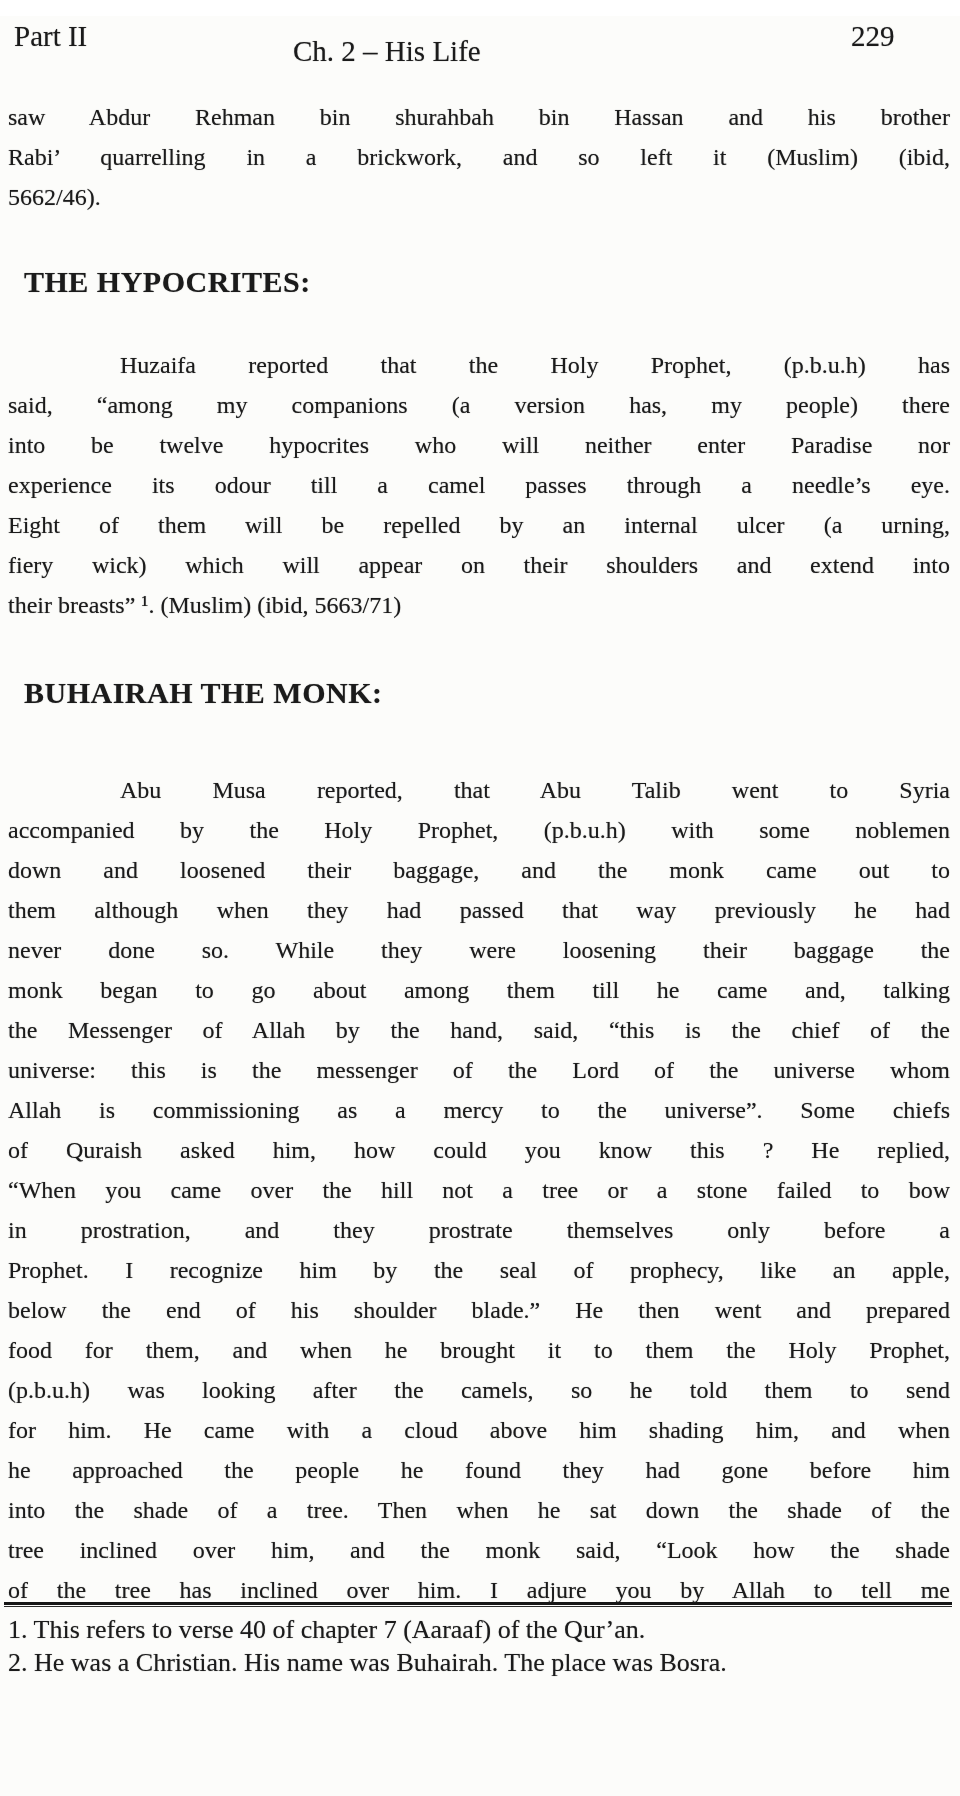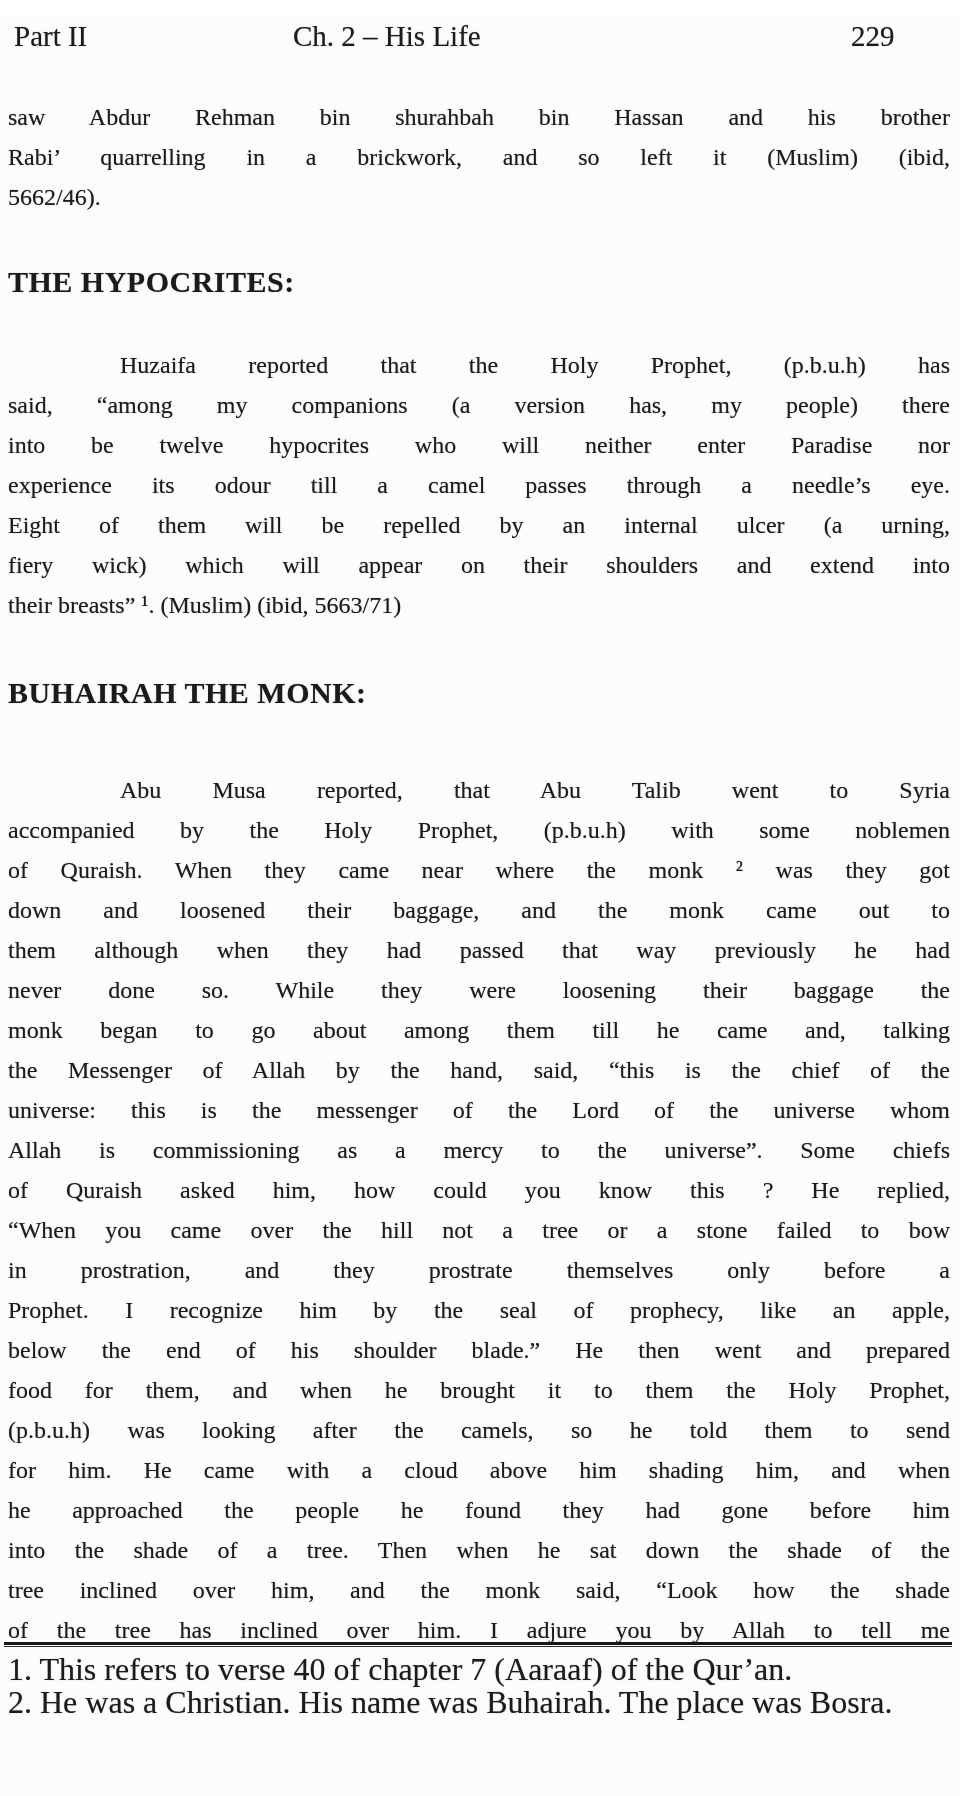--- a/index.html
+++ b/index.html
@@ -33,7 +33,7 @@
     white-space: nowrap;
   }
   .h-left   { position: absolute; left: 6px;  top: 0; }
-  .h-center { position: absolute; left: 285px; top: 0; }
+  .h-center { position: absolute; left: 285px; top: 15px; }
   .h-right  { position: absolute; left: 843px; top: 0; }
   
   .para { font-size: 24px; line-height: 40px; }

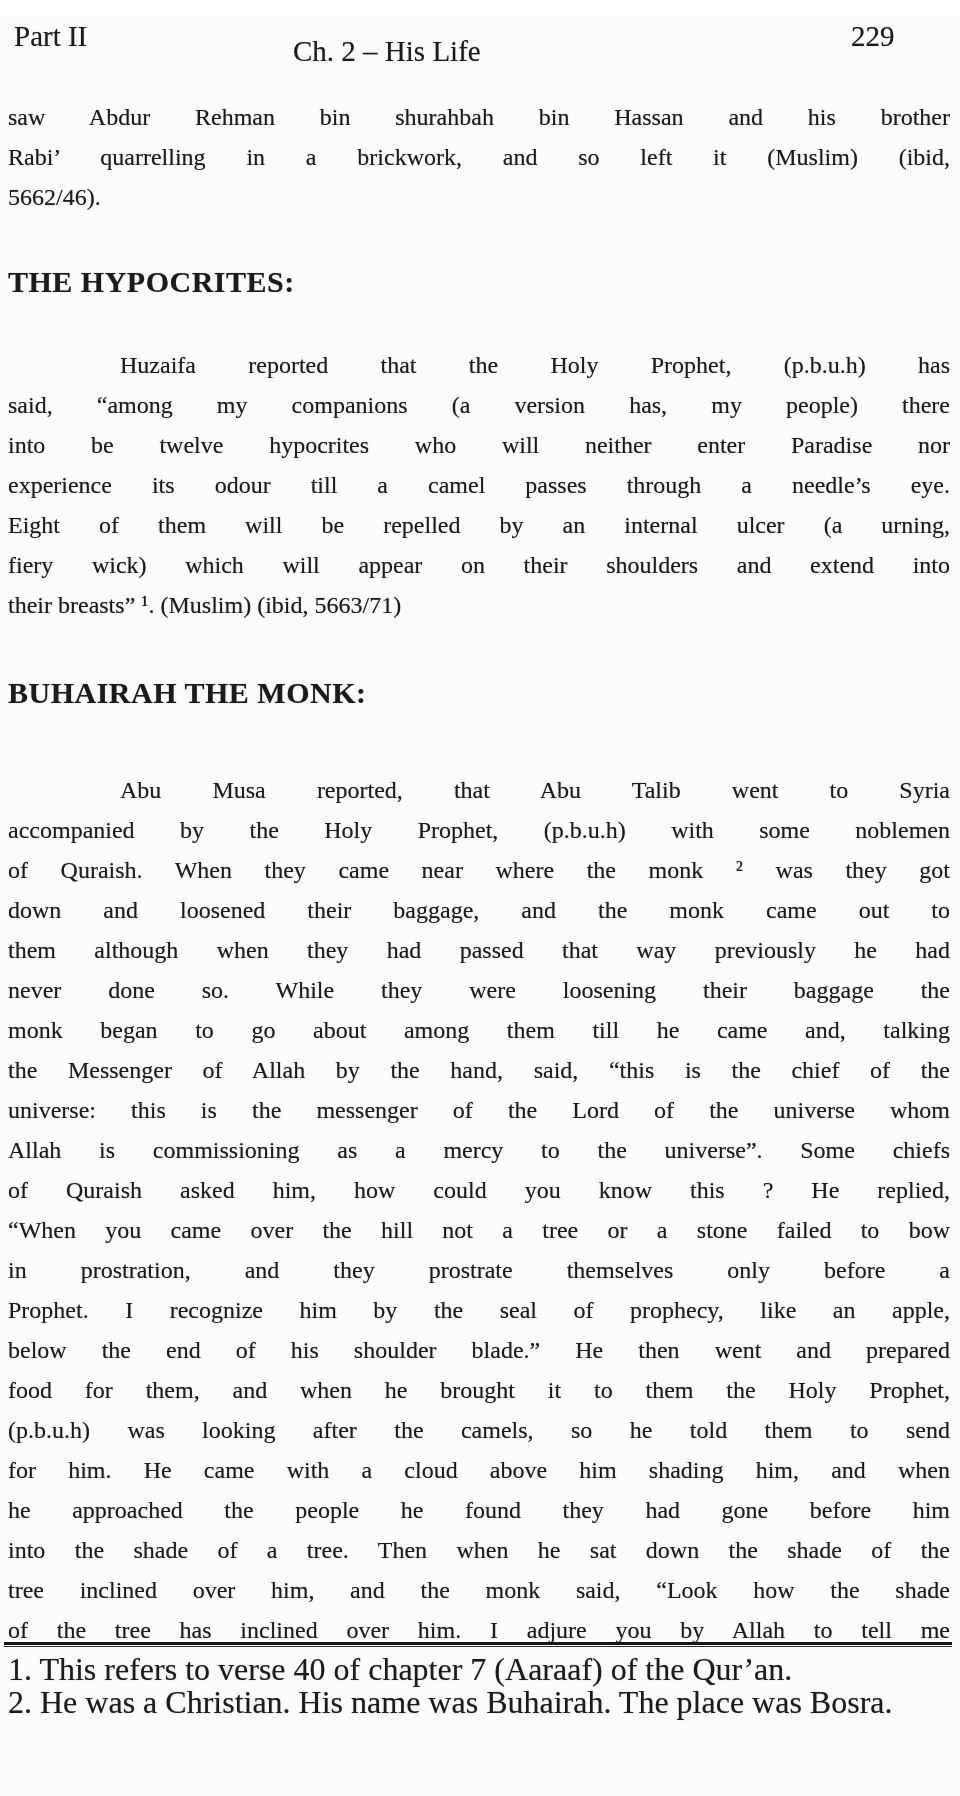--- a/index.html
+++ b/index.html
@@ -50,7 +50,7 @@
   .p-buh  { margin-top: 57px; }
   
   .heading {
-    margin: 0;
+    margin: 16px;
     font-size: 30px;
     line-height: 40px;
     font-weight: bold;

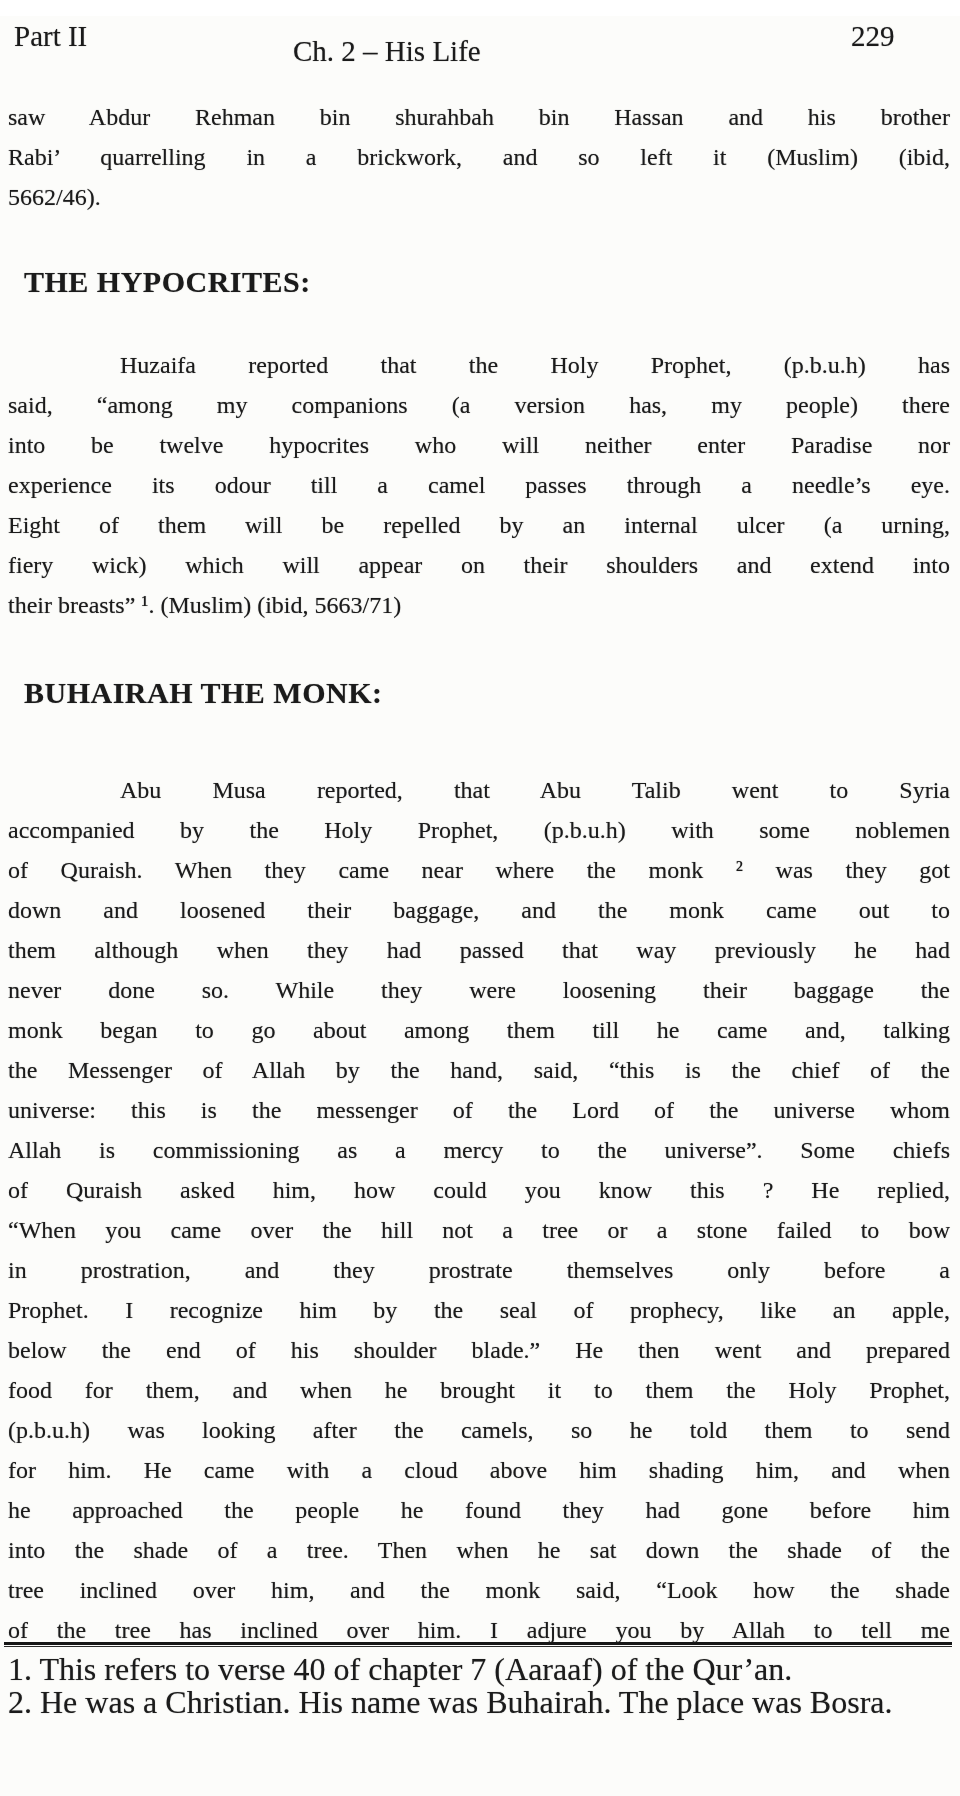--- a/index.html
+++ b/index.html
@@ -112,7 +112,6 @@
 
   <div class="line">Abu Musa reported, that Abu Talib went to Syria</div>
       <div class="line">accompanied by the Holy Prophet, (p.b.u.h) with some noblemen</div>
-      <div class="line">of Quraish. When they came near where the monk ² was they got</div>
       <div class="line">down and loosened their baggage, and the monk came out to</div>
       <div class="line">them although when they had passed that way previously he had</div>
       <div class="line">never done so. While they were loosening their baggage the</div>

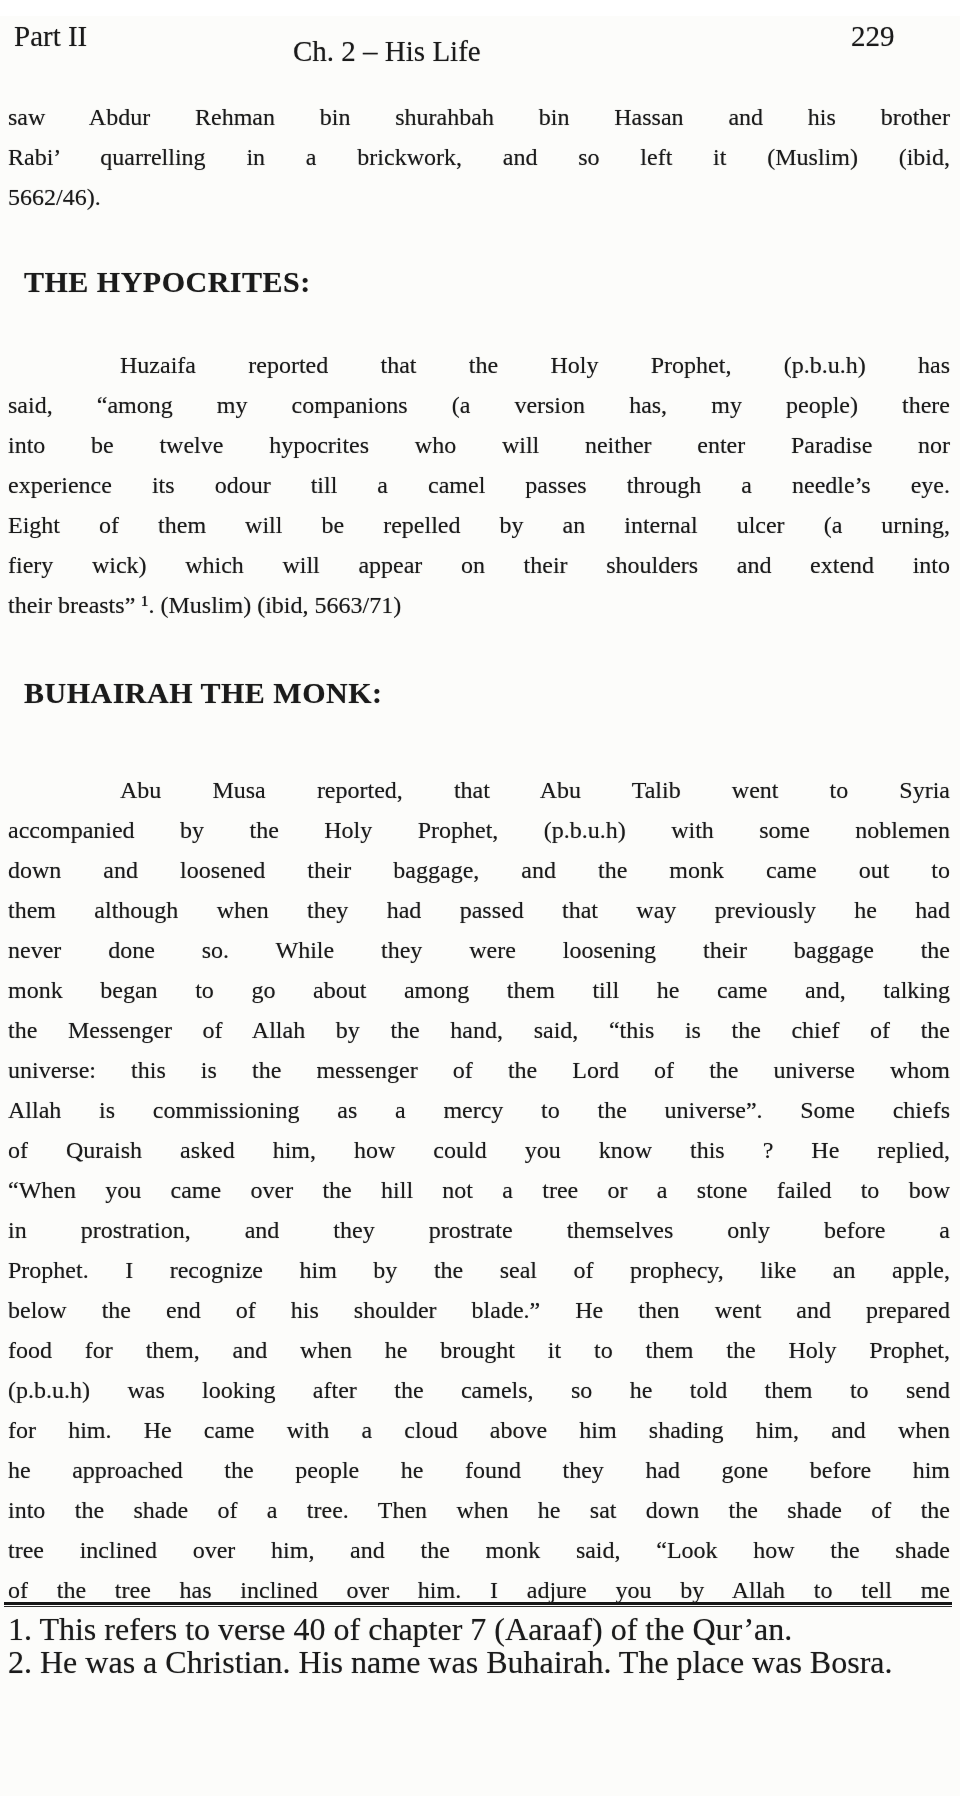--- a/index.html
+++ b/index.html
@@ -70,7 +70,7 @@
   }
   .footnotes {
     margin-top: 6px;
-    font-size: 32px;
+    font-size: 26px;
     line-height: 33px;
   }
   .footnote { text-align: left; white-space: nowrap; }

